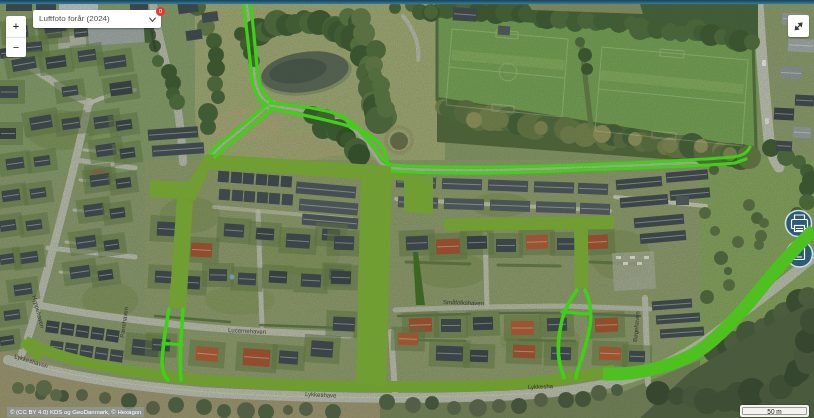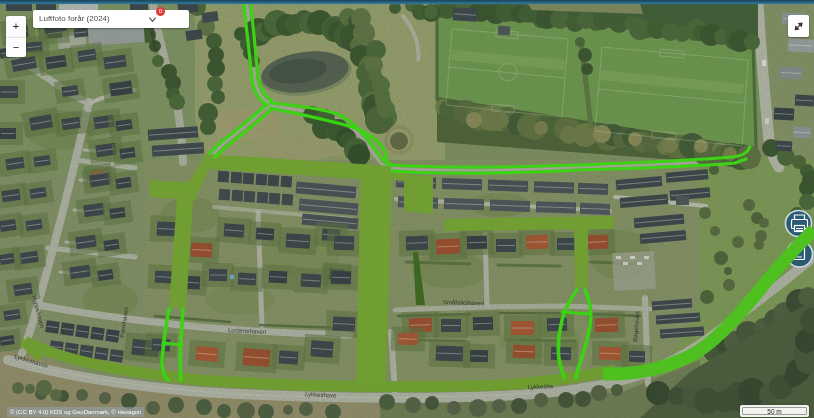--- a/index.html
+++ b/index.html
@@ -1054,7 +1054,7 @@
 
 <div class="ui" style="left:0;top:0;width:814px;height:4px;background:linear-gradient(#1d3f58,#2d7f9e);"></div>
 
-<div class="ui" style="left:33px;top:10px;width:128px;height:18px;background:#fff;border-radius:2px;box-shadow:0 1px 2px rgba(0,0,0,0.35);padding-left:28px;">
+<div class="ui" style="left:33px;top:10px;width:128px;height:18px;background:#fff;border-radius:2px;box-shadow:0 1px 2px rgba(0,0,0,0.35);">
   <span style="position:absolute;left:6px;top:4px;font-size:8px;color:#4a4a4a;opacity:0.99;">Luftfoto forår (2024)</span>
   <svg width="9" height="9" viewBox="0 0 10 10" style="position:absolute;left:115px;top:5px;">
         <path d="M1.5,3 L5,7 L8.5,3" stroke="#555" stroke-width="1.4" fill="none"></path>

